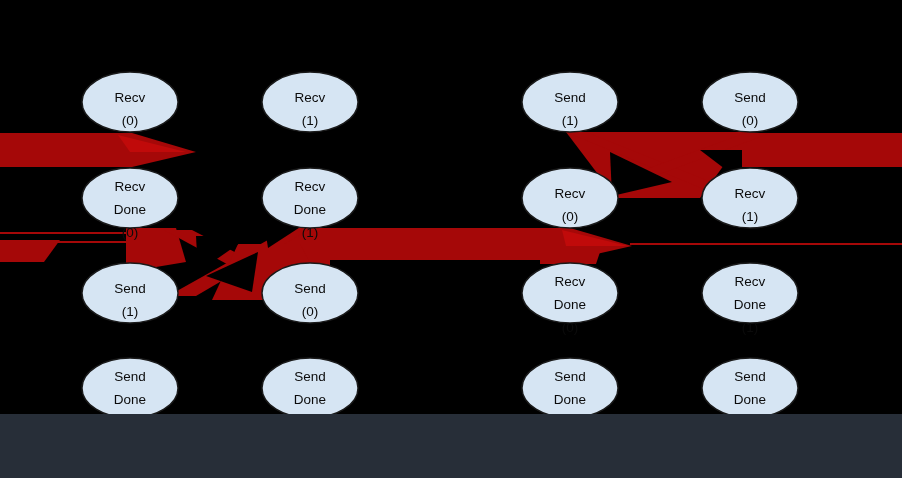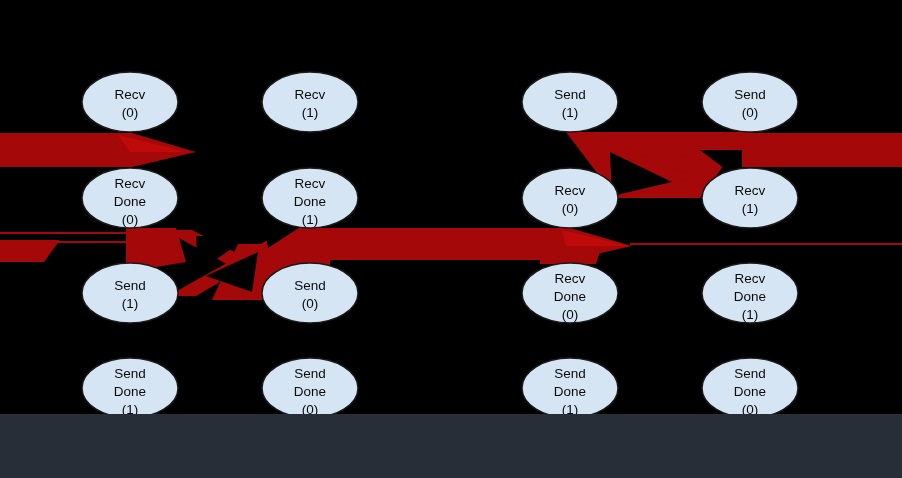--- a/index.html
+++ b/index.html
@@ -14,7 +14,7 @@
     text-align:center;
     color:#0b0b0b;
     font-size:13.5px;
-    line-height:18px;
+    line-height:23px;
     font-family:"Liberation Sans",sans-serif;
     pointer-events:none;
     white-space:pre-line;

